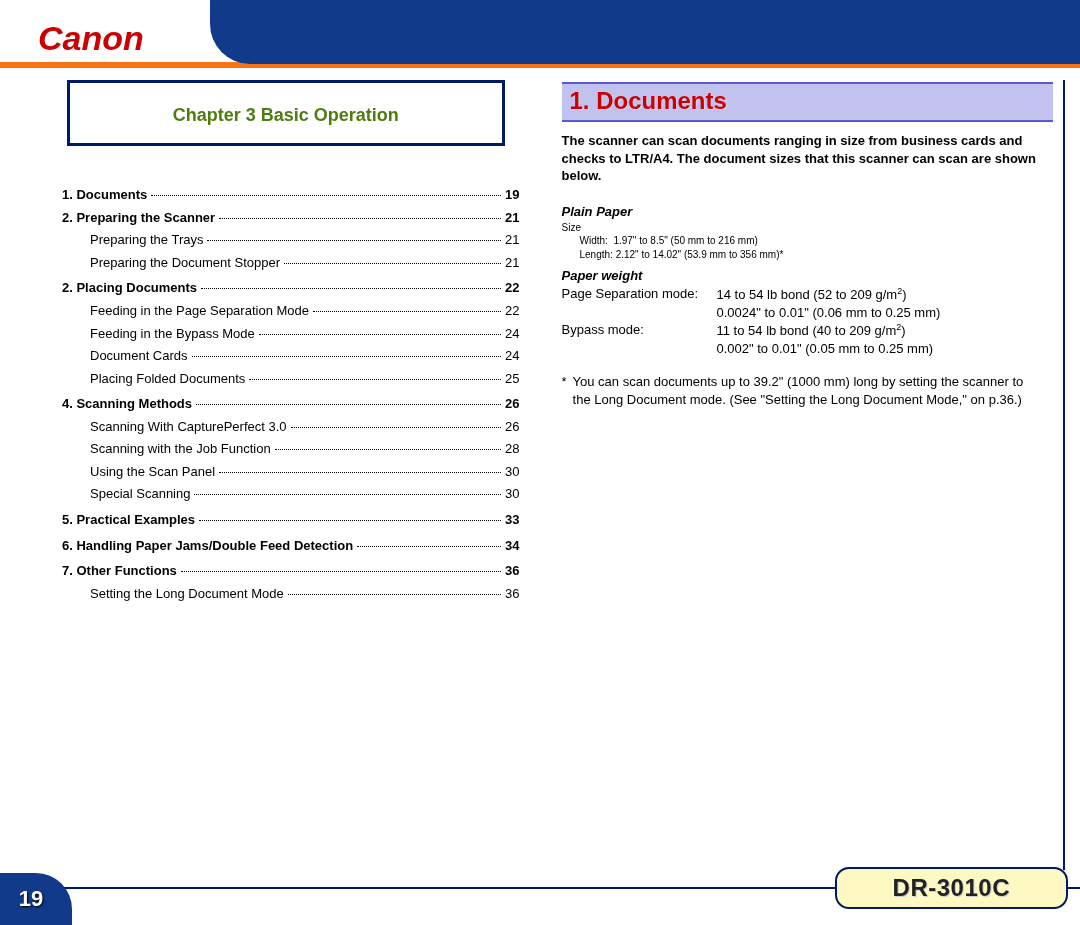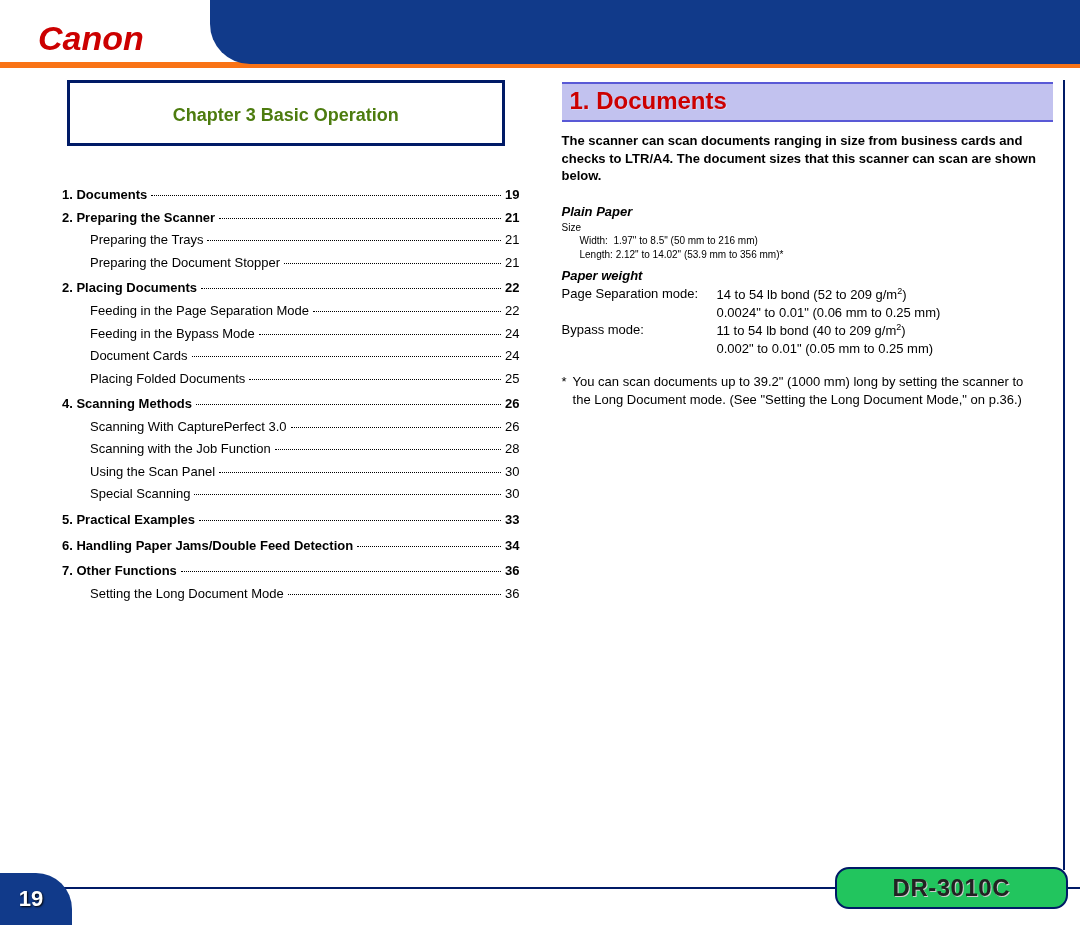--- a/index.html
+++ b/index.html
@@ -42,7 +42,7 @@
 .footer::before { content: ""; position: absolute; left: 0; right: 0; top: 14px; height: 2px; background: #001a66; }
 .page-num-wrap { position: absolute; left: 0; top: 0; width: 72px; height: 52px; background: #113a8a; border-top-right-radius: 36px; display: flex; align-items: center; justify-content: center; }
 .page-num { color: #fff; font-weight: bold; font-size: 22px; margin-left: -10px; text-shadow: 1px 1px 2px #000; }
-.model-wrap { position: absolute; right: 12px; top: -6px; background: #22c55e; border: 2px solid #001a66; border-radius: 14px; padding: 5px 56px; }
+.model-wrap { position: absolute; right: 12px; top: -6px; background: #fef9c3; border: 2px solid #001a66; border-radius: 14px; padding: 5px 56px; }
 .model { font-weight: bold; font-size: 24px; color: #222; text-shadow: 1px 1px 0 #ccc; letter-spacing: 0.5px; }
 </style>
 </head>

